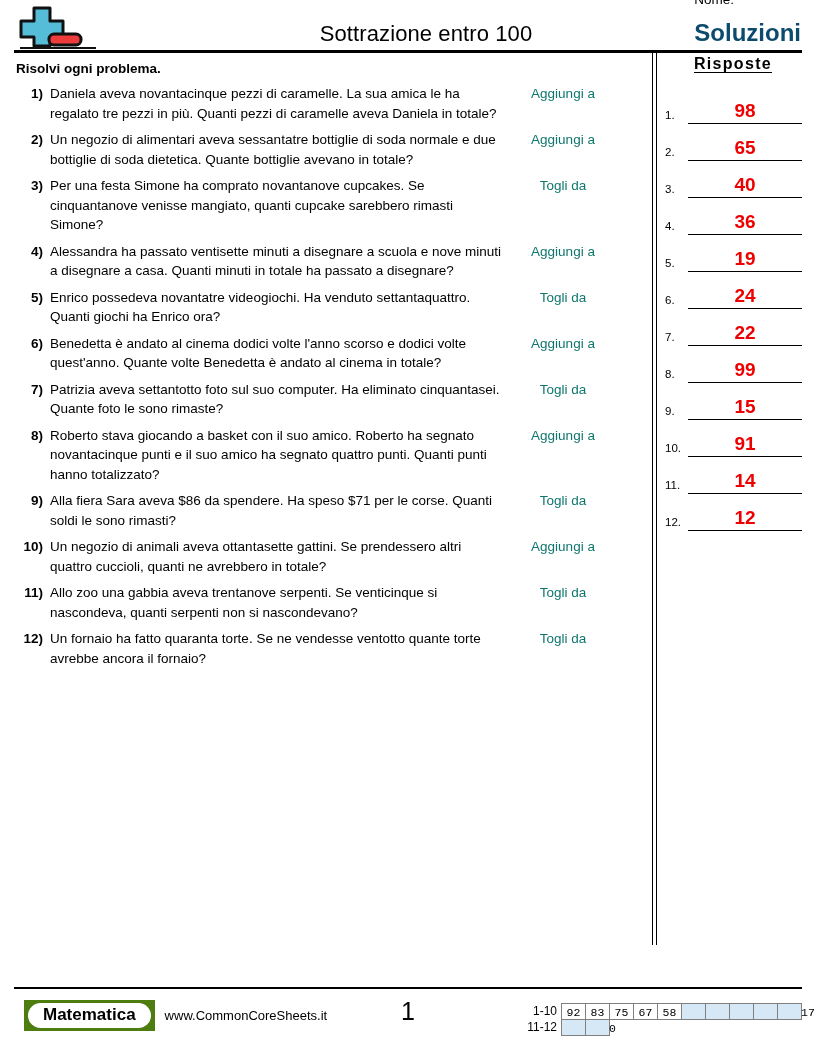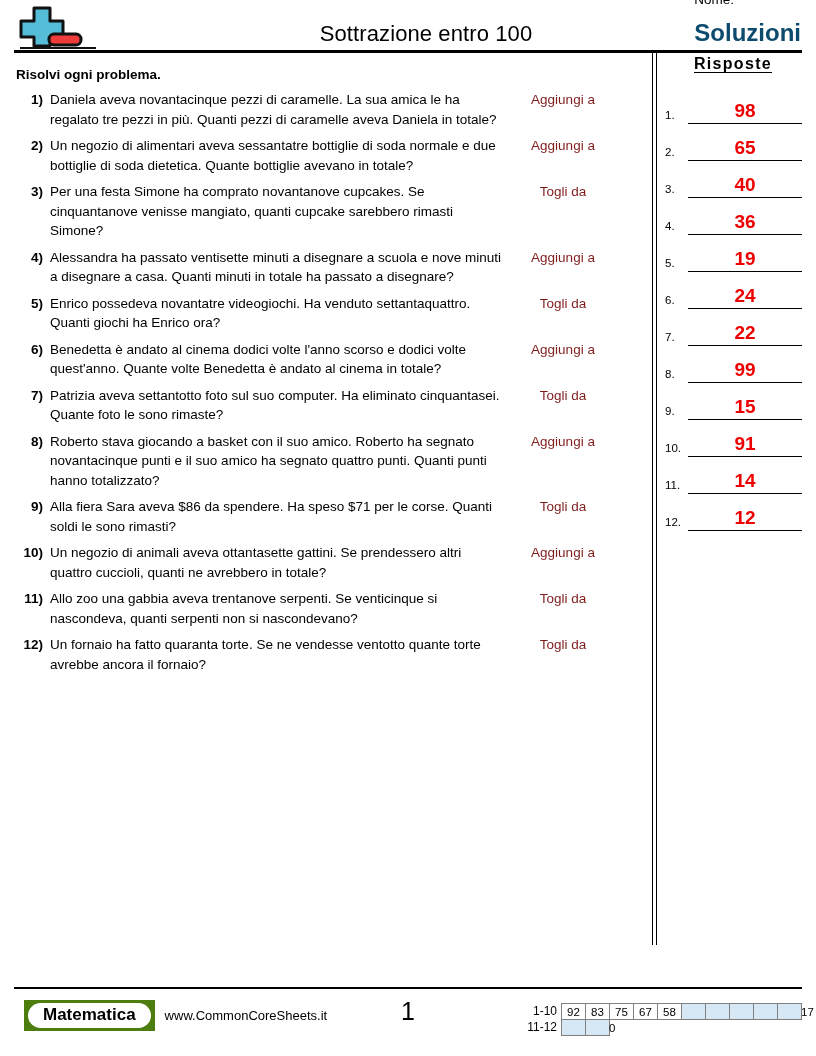--- a/index.html
+++ b/index.html
@@ -110,7 +110,7 @@
   .instructions {
     font-size: 13.5px;
     font-weight: bold;
-    padding-top: 14px;
+    padding-top: 8px;
     padding-left: 2px;
   }
 

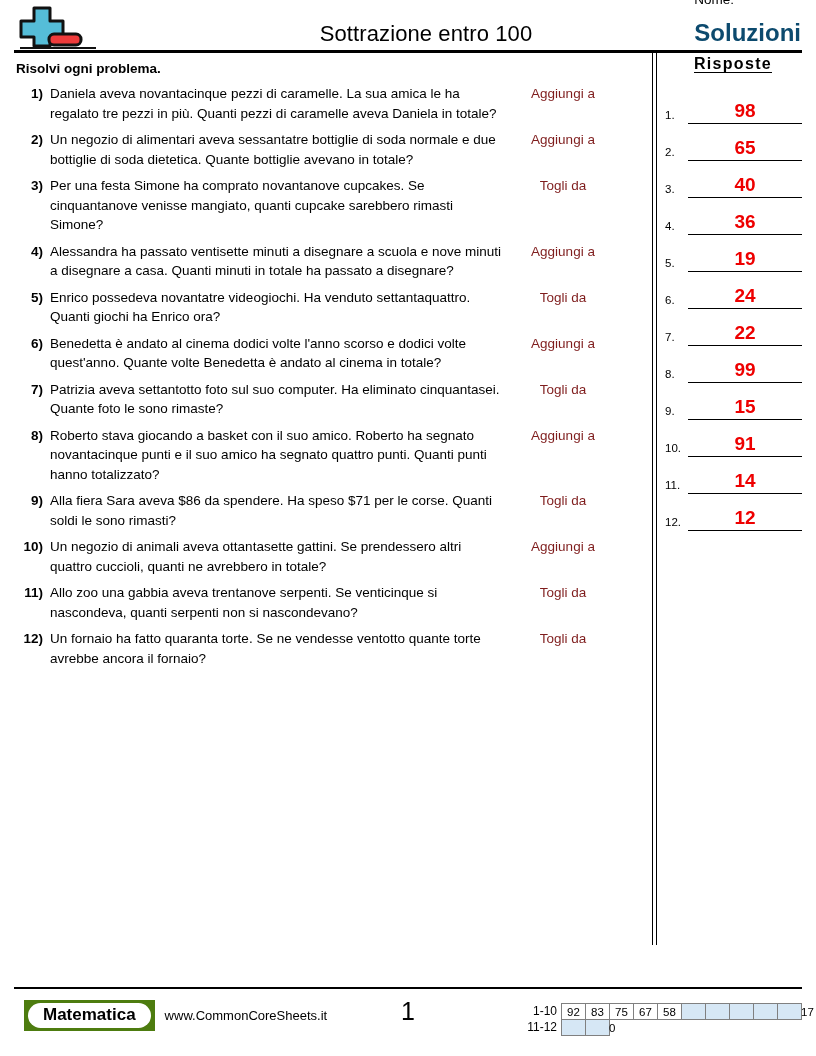--- a/index.html
+++ b/index.html
@@ -146,7 +146,7 @@
     width: 110px;
     text-align: center;
     font-size: 13.5px;
-    color: #7f1d1d;
+    color: #0f766e;
     line-height: 19.5px;
   }
 

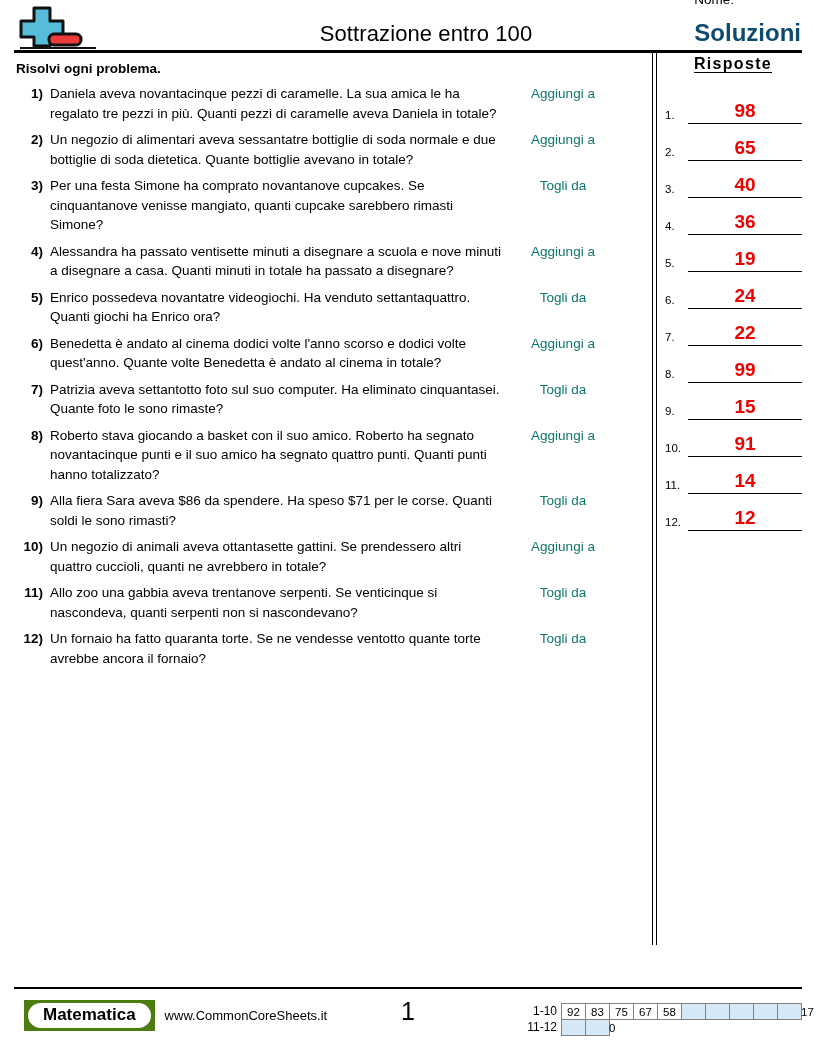--- a/index.html
+++ b/index.html
@@ -272,6 +272,7 @@
     text-align: center;
     box-sizing: border-box;
     background: #ffffff;
+    font-family: Liberation Mono, monospace;
   }
   .cell.hl {
     background: #d6e7f5;

